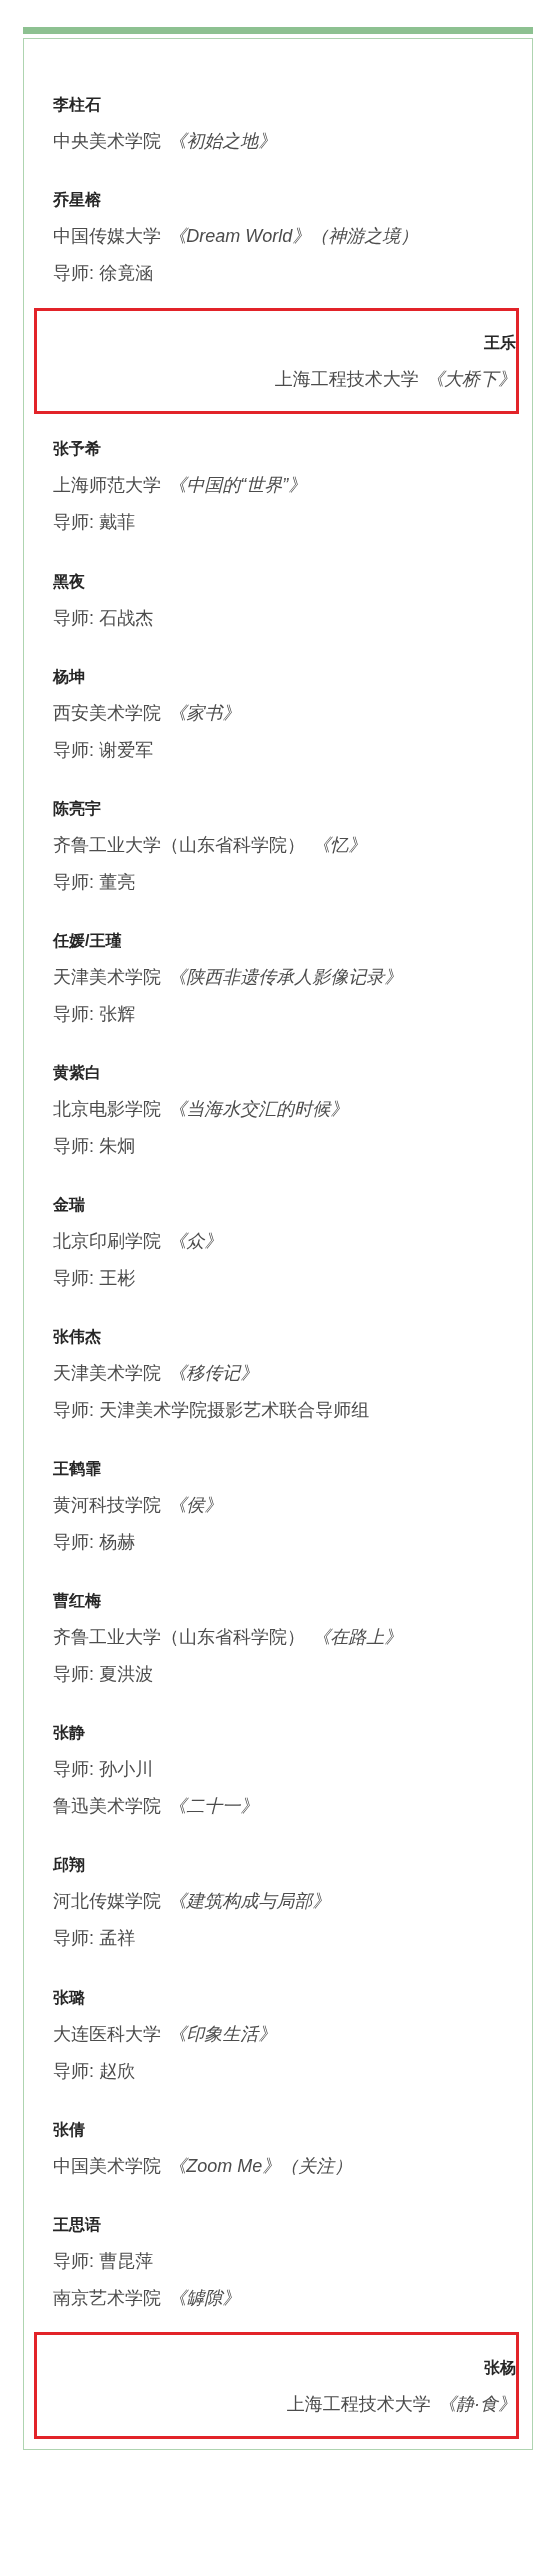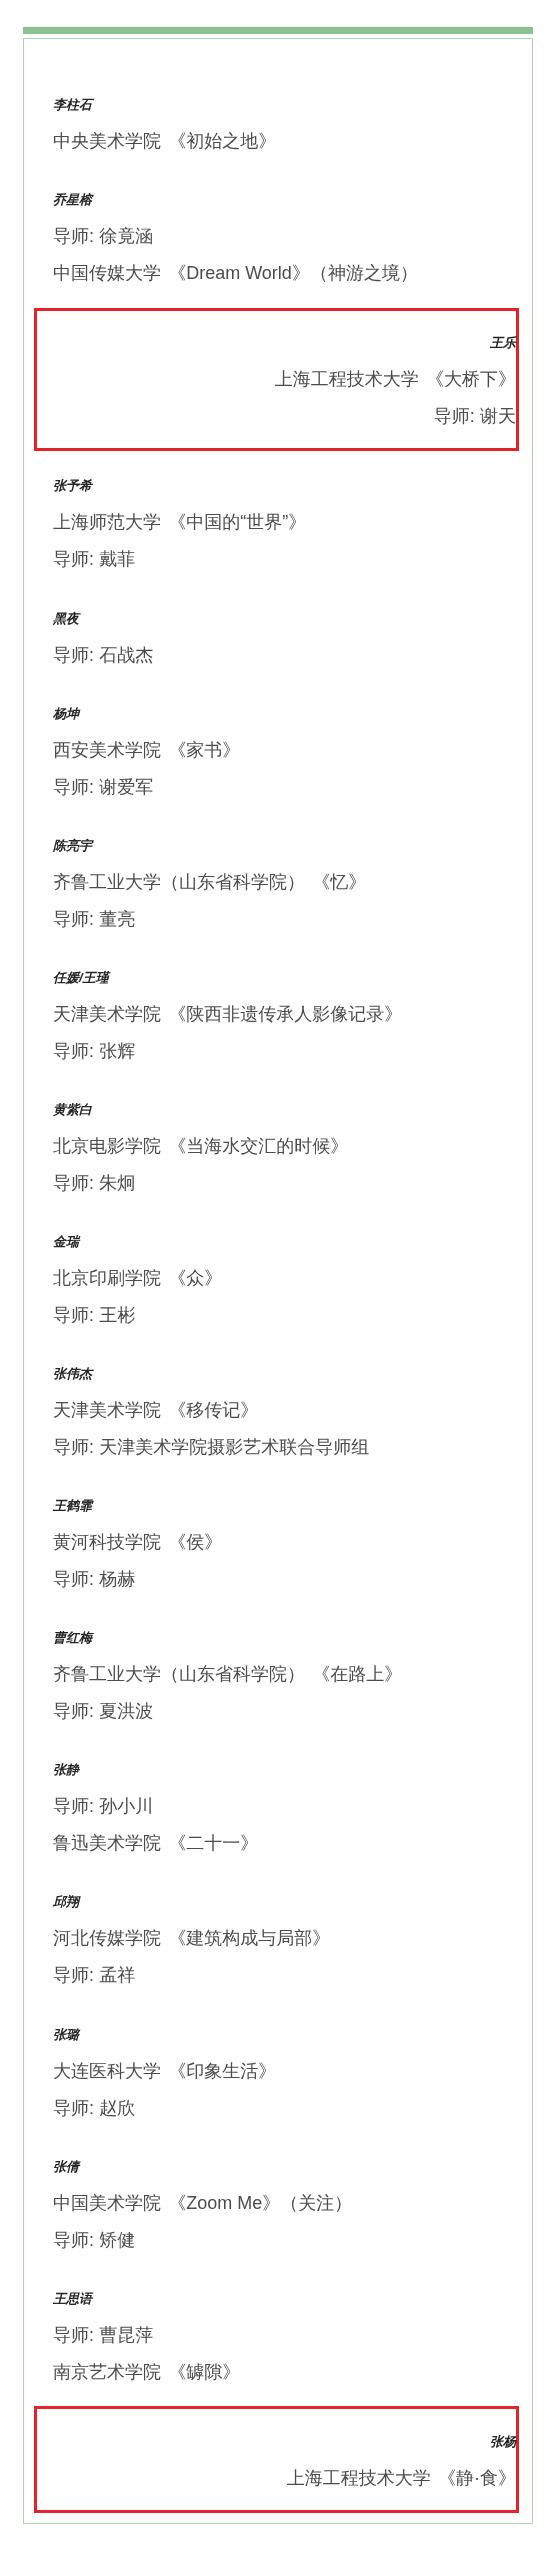--- a/index.html
+++ b/index.html
@@ -37,11 +37,10 @@
   }
   .entry .name {
     margin: 0 0 0 29px;
-    font-size: 13px;
+    font-size: 16px;
     line-height: 37px;
     font-weight: 700;
     color: var(--name-color, #262626);
-    font-style: italic;
   }
   .entry .line {
     margin: 0 0 0 29px;

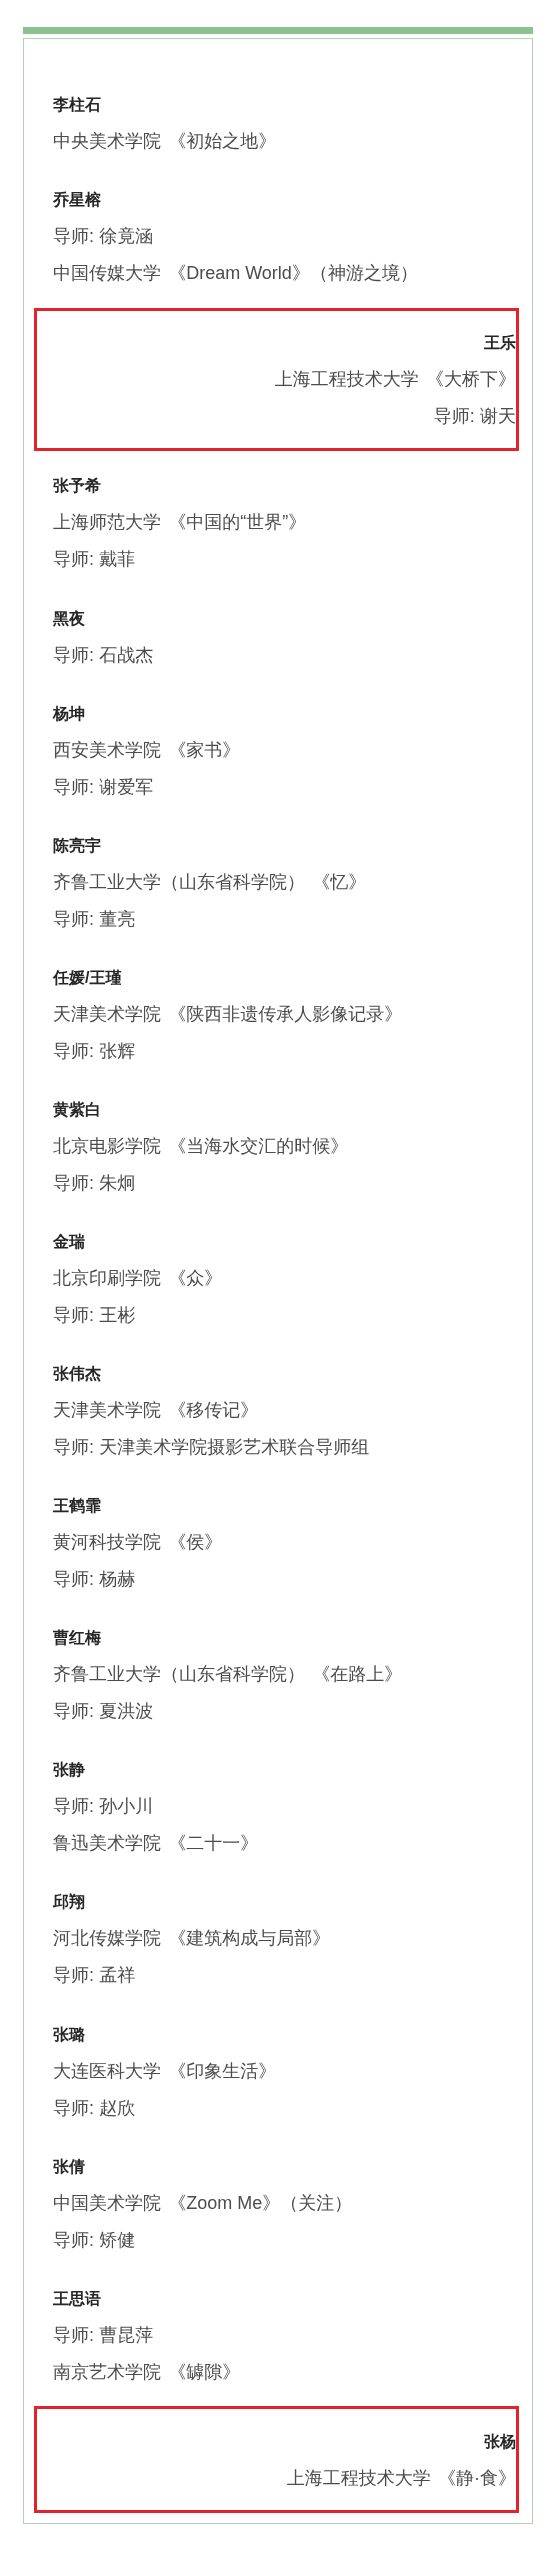--- a/index.html
+++ b/index.html
@@ -49,7 +49,7 @@
     font-weight: 400;
     color: var(--body-color, #4c4c4c);
   }
-  .entry .work { margin-left: 7.2px; }
+  .entry .work { margin-left: 7.2px; font-style: italic; }
   .entry .mentor-name { margin-left: 5.2px; }
   .entry.highlight {
     border: 3.6px solid var(--red, #e22329);

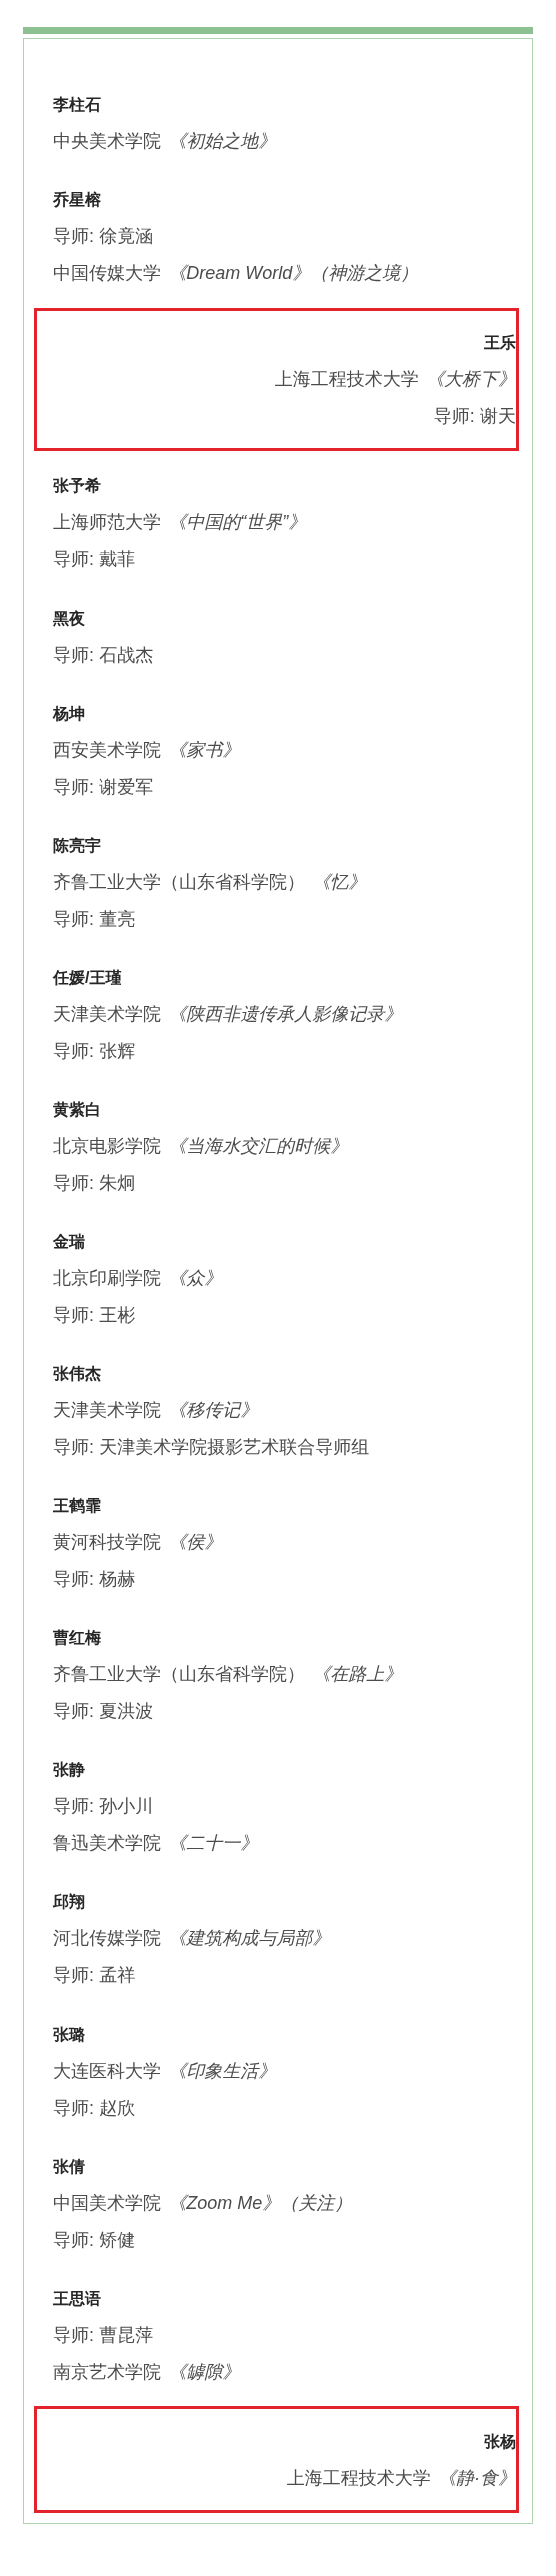--- a/index.html
+++ b/index.html
@@ -78,10 +78,10 @@
   <section class="entry">
     <h3 class="name">乔星榕</h3>
     <p class="line">
+      <span>中国传媒大学</span><span class="work">《Dream World》（神游之境）</span>
+    </p>
+    <p class="line">
       <span>导师:</span><span class="mentor-name">徐竟涵</span>
-    </p>
-    <p class="line">
-      <span>中国传媒大学</span><span class="work">《Dream World》（神游之境）</span>
     </p>
   </section>
 

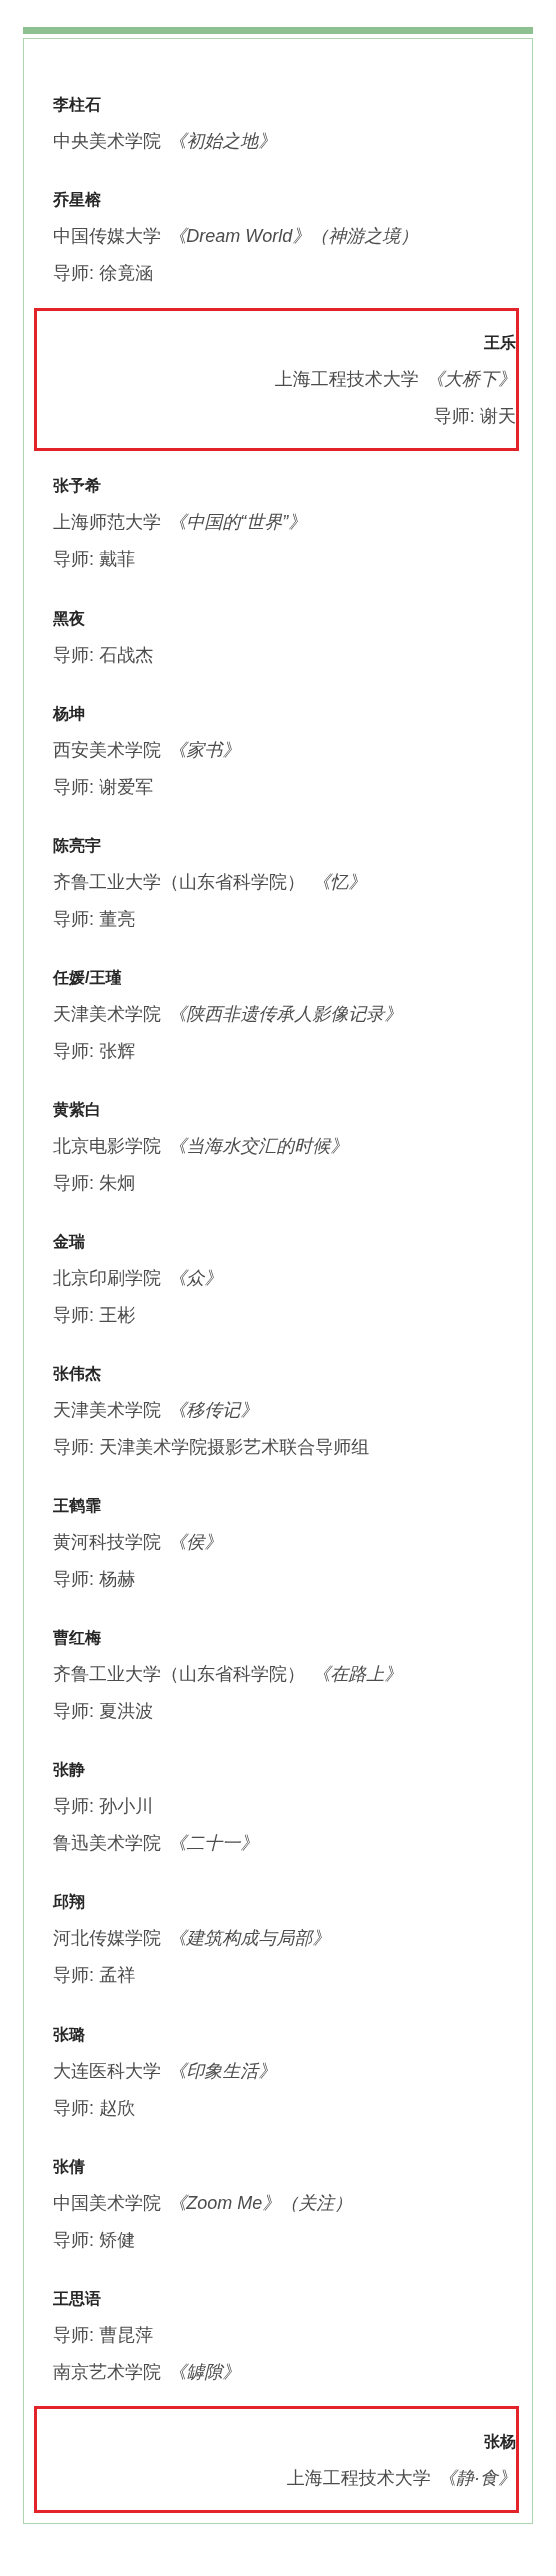--- a/index.html
+++ b/index.html
@@ -90,9 +90,6 @@
     <p class="line">
       <span>上海工程技术大学</span><span class="work">《大桥下》</span>
     </p>
-    <p class="line">
-      <span>导师:</span><span class="mentor-name">谢天</span>
-    </p>
   </section>
 
   <section class="entry">

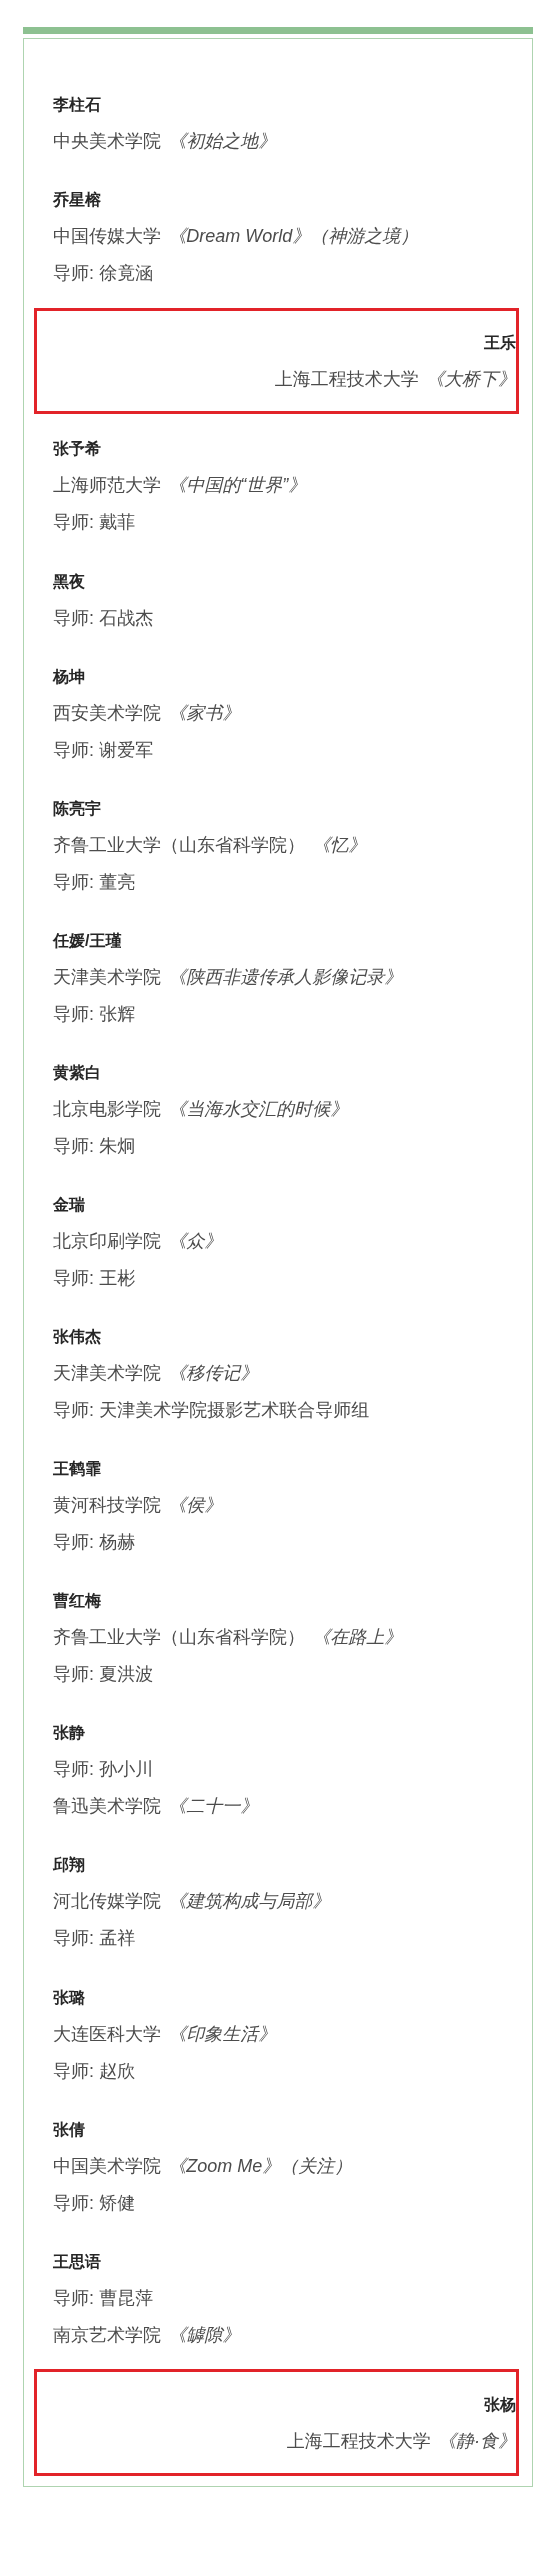--- a/index.html
+++ b/index.html
@@ -224,9 +224,6 @@
     <p class="line">
       <span>中国美术学院</span><span class="work">《Zoom Me》（关注）</span>
     </p>
-    <p class="line">
-      <span>导师:</span><span class="mentor-name">矫健</span>
-    </p>
   </section>
 
   <section class="entry">

